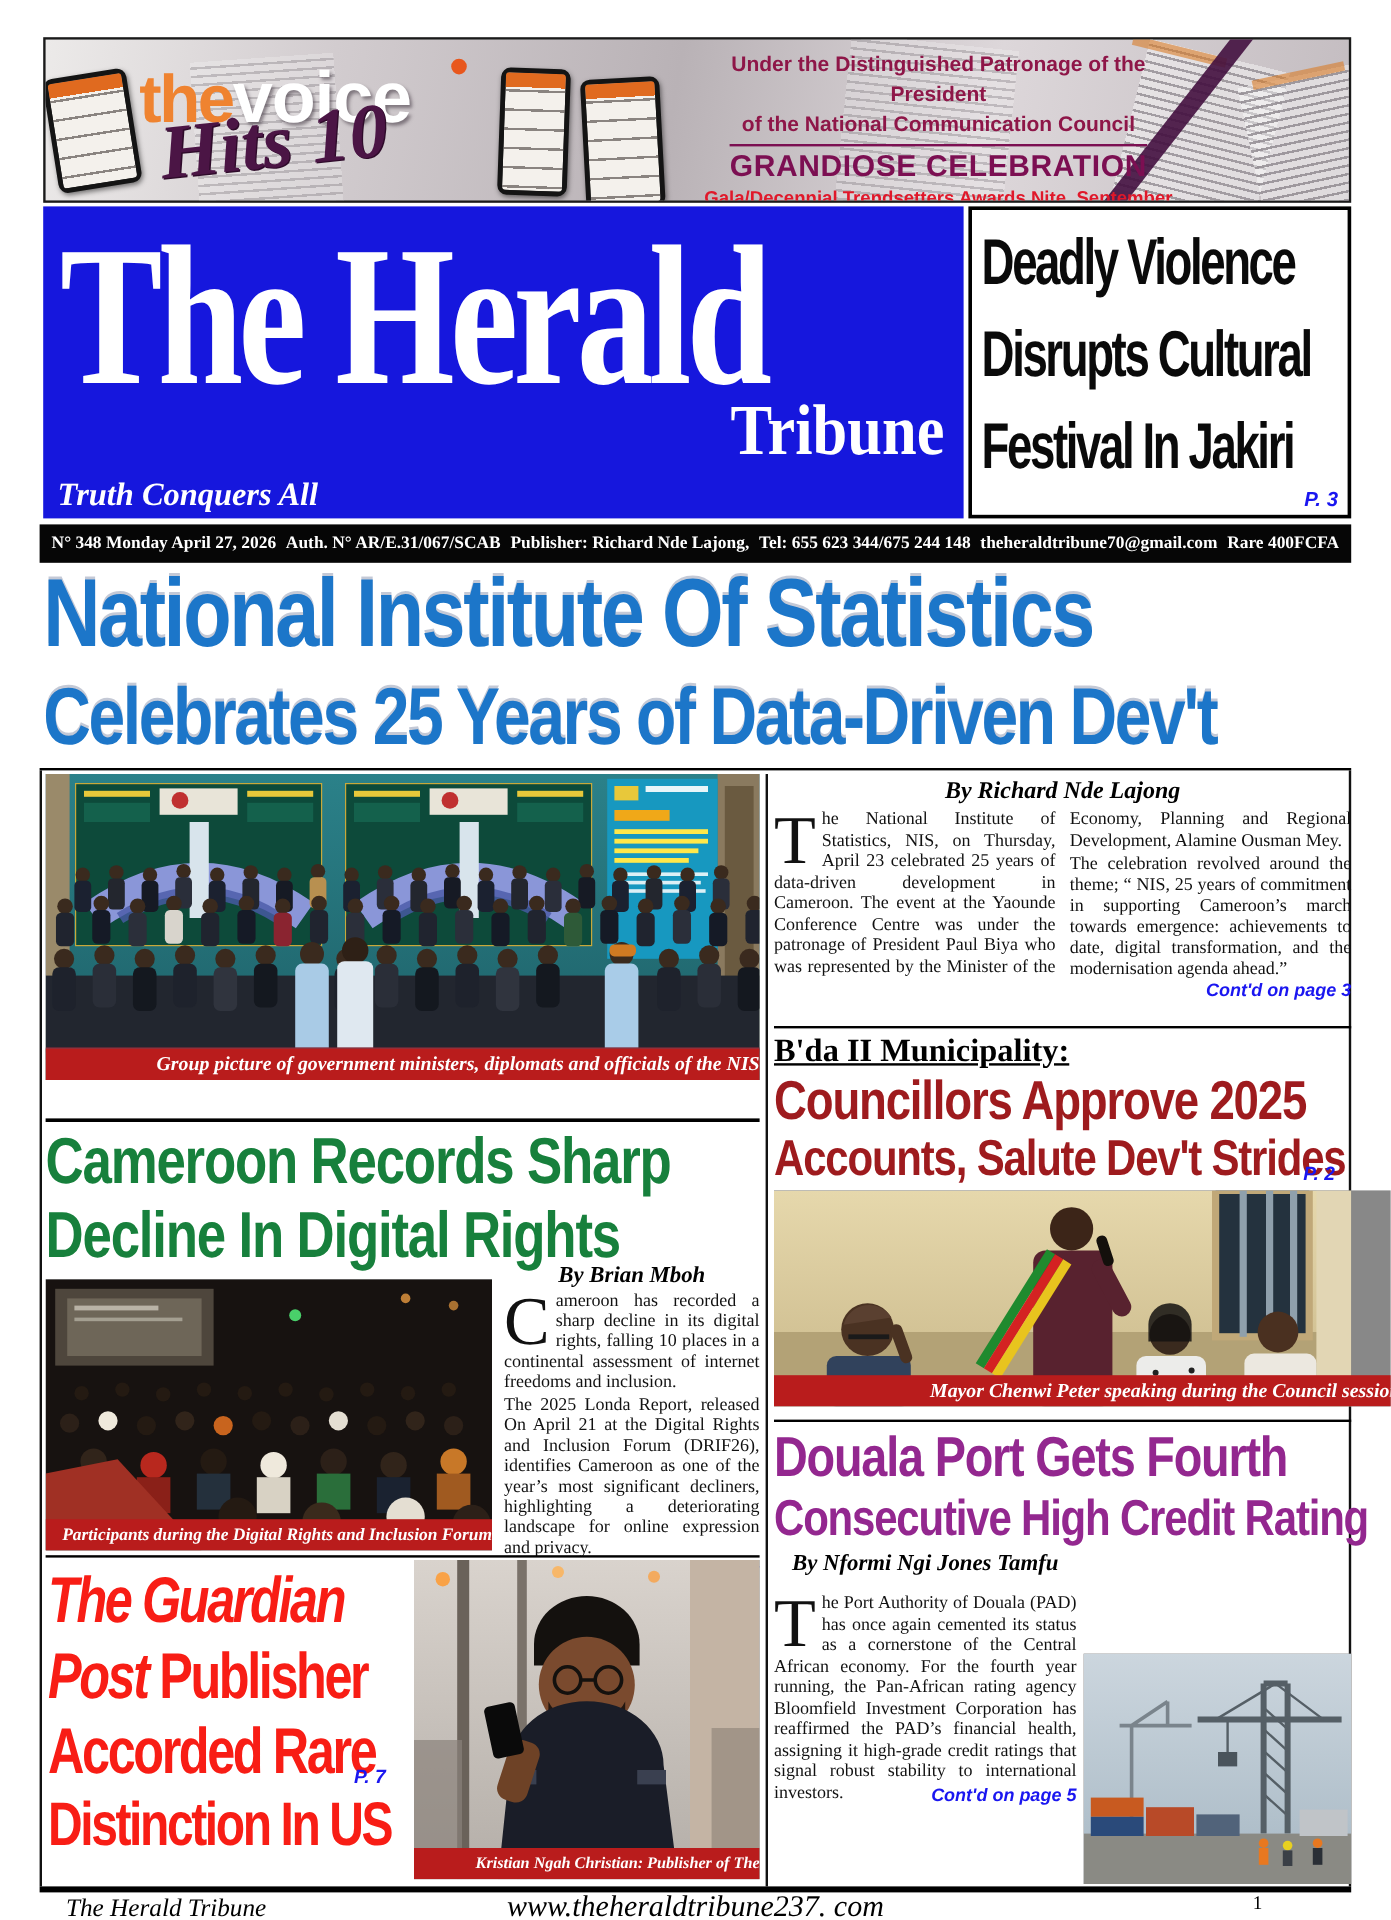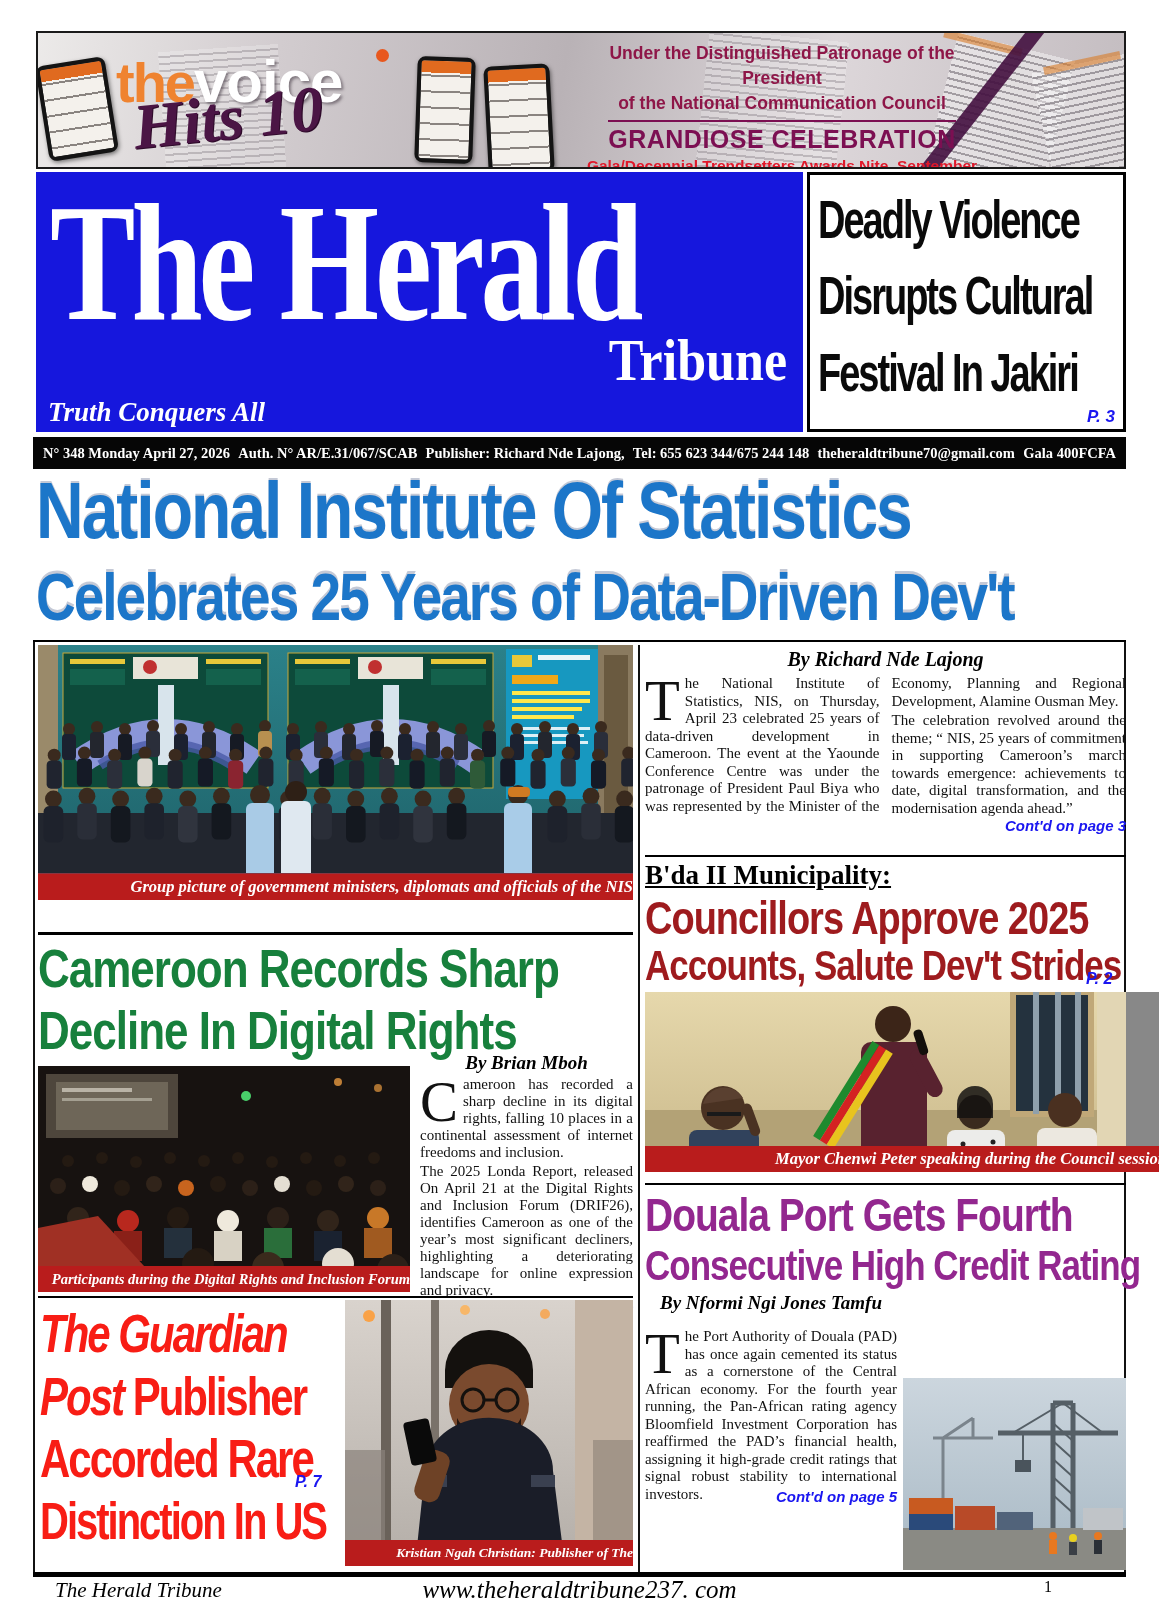--- a/index.html
+++ b/index.html
@@ -174,7 +174,7 @@
     <span>Publisher: Richard Nde Lajong,</span>
     <span>Tel: 655 623 344/675 244 148</span>
     <span>theheraldtribune70@gmail.com</span>
-    <span>Gala 400FCFA</span>
+    <span>Rare 400FCFA</span>
   </div>
 
   <div id="lead-head" class="abs">

